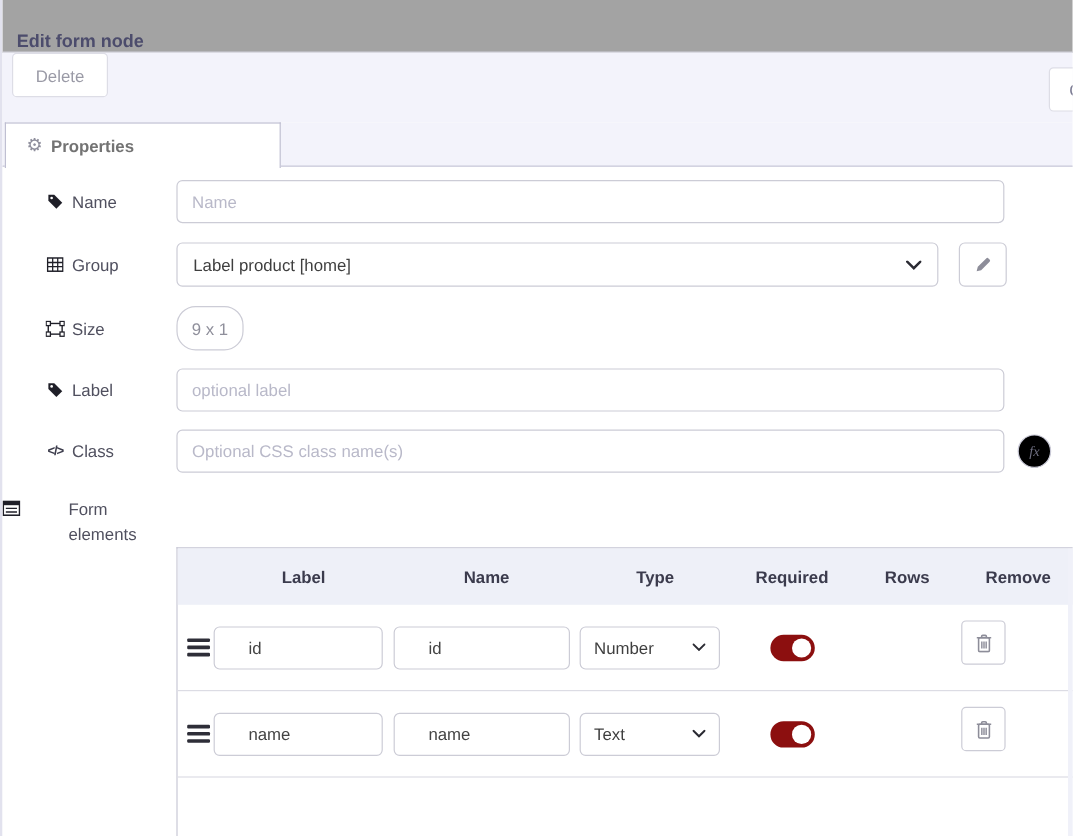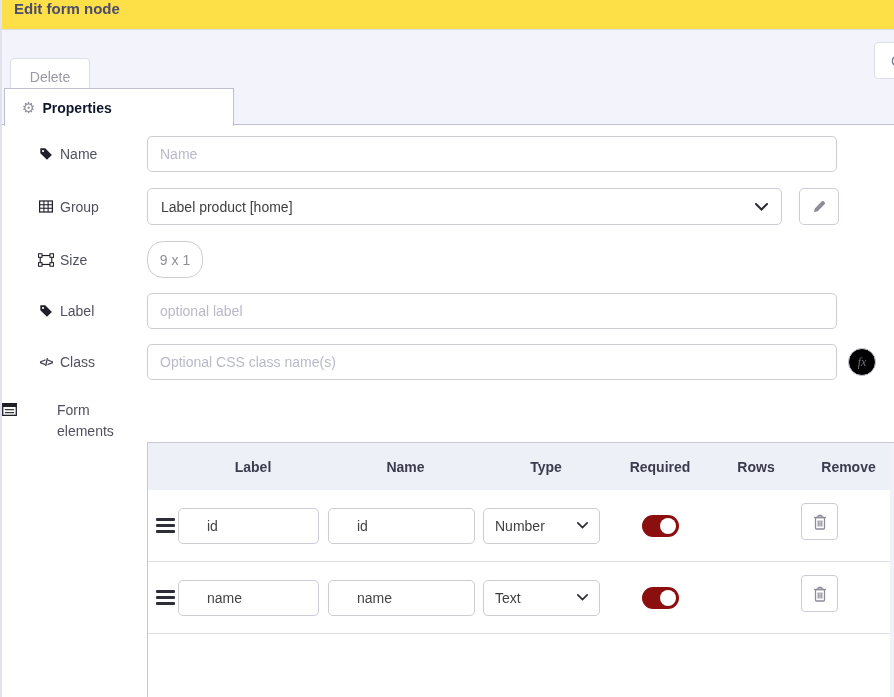--- a/index.html
+++ b/index.html
@@ -13,8 +13,8 @@
 
   
   .dlg-header {
-    height: 30px; background: #fde047; border-bottom: 1px solid #dcdce8;
-    display: flex; align-items: flex-start; padding-left: 12px;
+    height: 44px; background: #a3a3a3; border-bottom: 1px solid #dcdce8;
+    display: flex; align-items: flex-end; padding-left: 12px;
   }
   .dlg-title { font-size: 15px; font-weight: bold; color: #4c4c6c; }
 

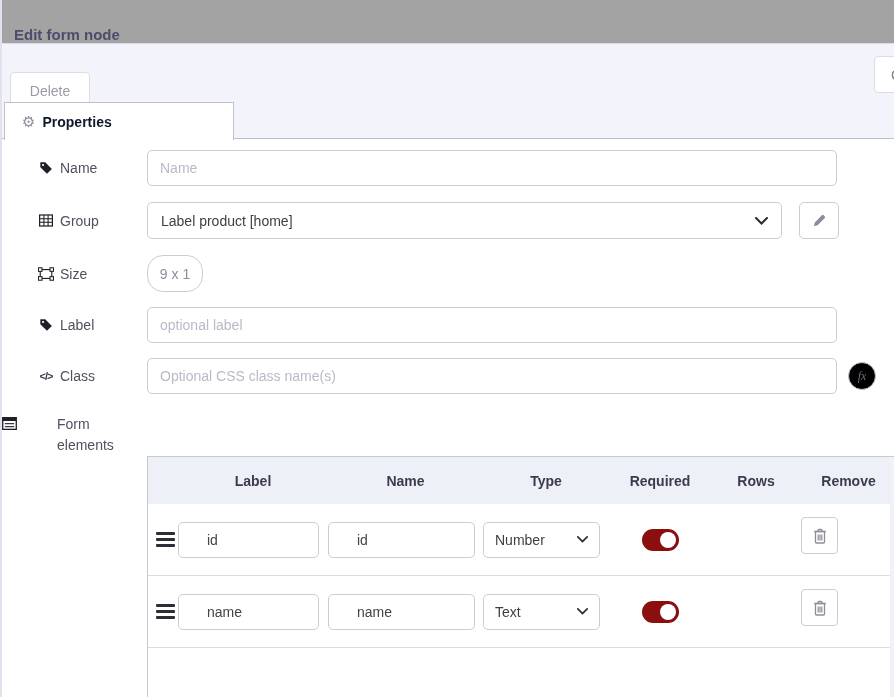--- a/index.html
+++ b/index.html
@@ -28,7 +28,7 @@
     font-family: inherit;
   }
   .btn-delete {
-    position: absolute; left: 8px; top: 28px; width: 80px; height: 37px;
+    position: absolute; left: 8px; top: 0; width: 80px; height: 37px;
   }
   .btn-cancel {
     position: absolute; left: 872px; top: 12px; width: 76px; height: 37px;

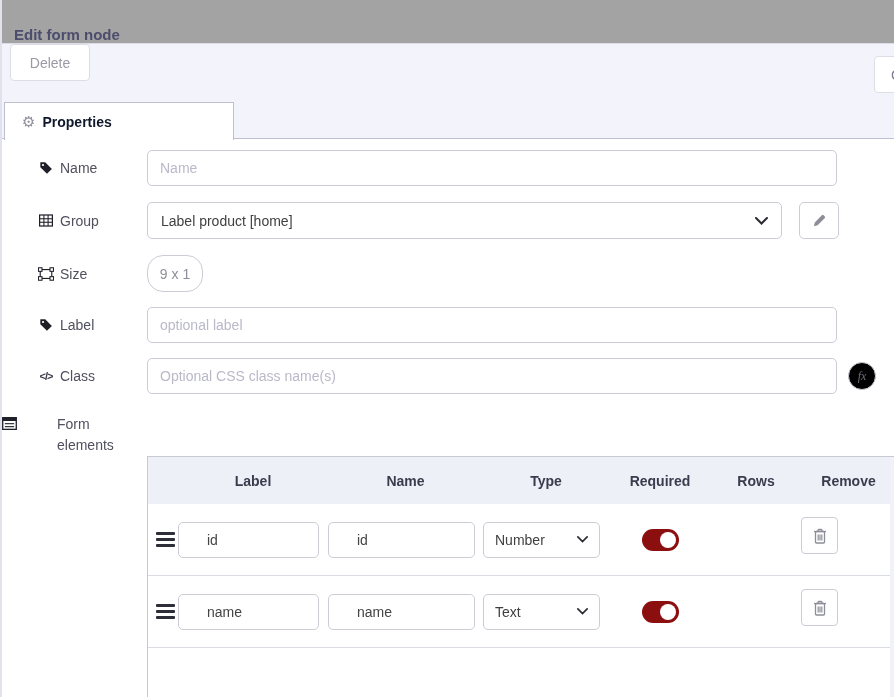--- a/index.html
+++ b/index.html
@@ -48,7 +48,7 @@
     padding-left: 17px; cursor: pointer;
   }
   .tab-active .gear { color: #8e8e9c; font-size: 15px; line-height: 1; }
-  .tab-label { font-size: 14px; font-weight: bold; color: #0f172a; }
+  .tab-label { font-size: 14px; font-weight: bold; color: #737373; }
 
   
   .content { background: #fff; padding-top: 11px; position: relative; }

